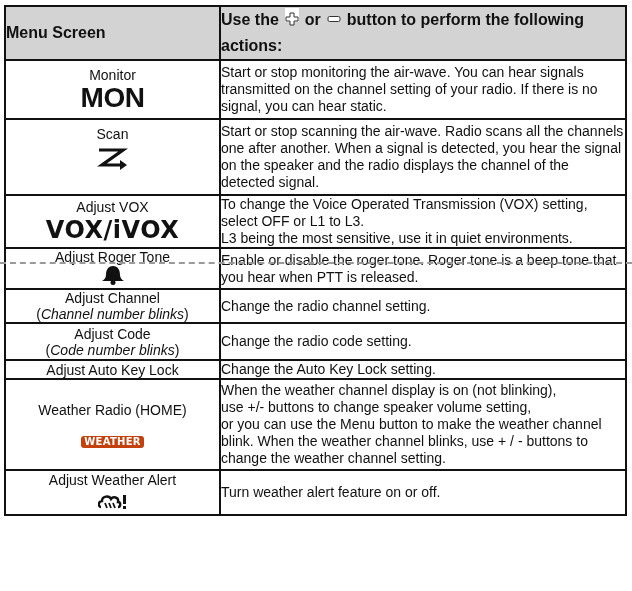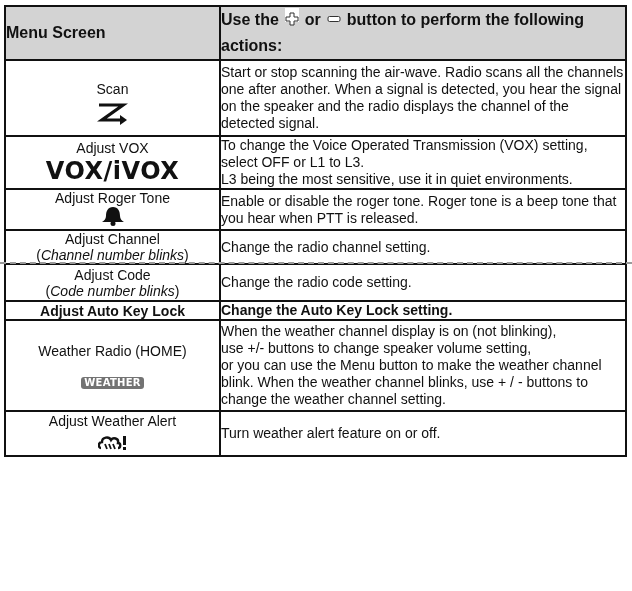--- a/index.html
+++ b/index.html
@@ -51,6 +51,13 @@
   </tr>
 
 
+  <tr style="height:59px">
+    <td class="left">
+      <span class="lbl">Monitor</span>
+      <span class="lbl mon">MON</span>
+    </td>
+    <td class="right">Start or stop monitoring the air-wave. You can hear signals transmitted on the channel setting of your radio. If there is no signal, you can hear static.</td>
+  </tr>
 
   <tr style="height:76px">
     <td class="left" style="vertical-align:top;padding-top:20px">

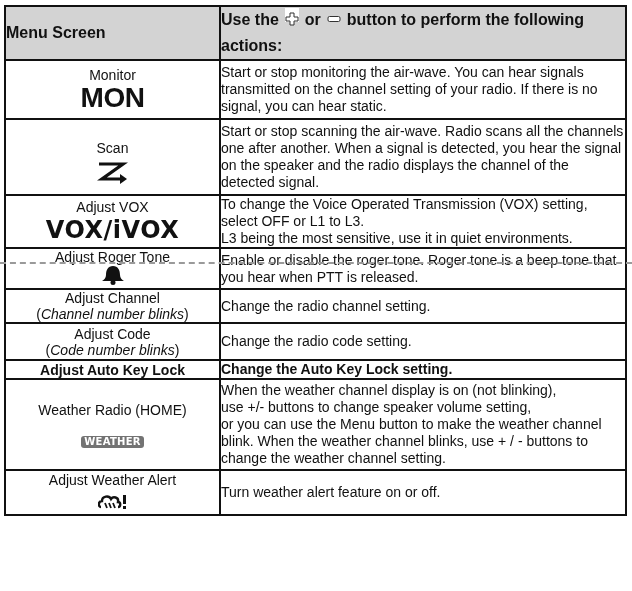--- a/index.html
+++ b/index.html
@@ -60,7 +60,7 @@
   </tr>
 
   <tr style="height:76px">
-    <td class="left" style="vertical-align:top;padding-top:20px">
+    <td class="left" style="vertical-align:top;padding-top:6px">
       <span class="lbl">Scan</span>
       <span class="icon" style="margin-top:4px">
         <svg width="34" height="26" viewBox="0 0 34 26">

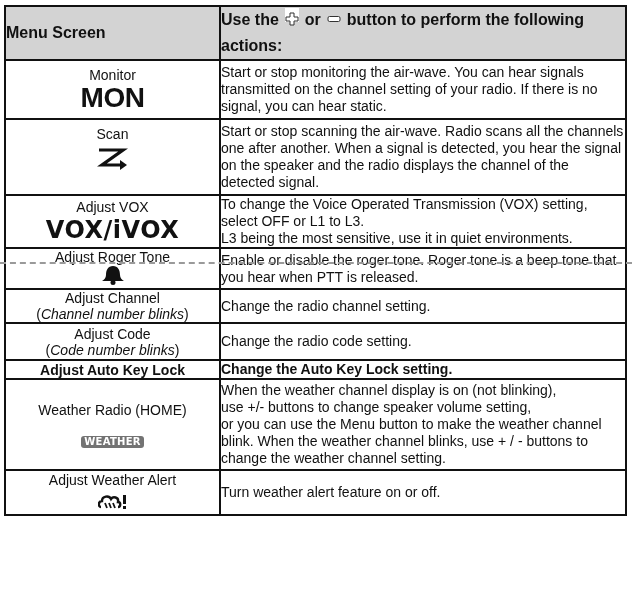--- a/index.html
+++ b/index.html
@@ -25,7 +25,7 @@
     .weather-badge { display: inline-block; background: #737373; color: #fff; font-weight: bold;
                      font-size: 10px; line-height: 12px; padding: 0 3px; border-radius: 3px;
                      letter-spacing: 0.3px; font-family: "DejaVu Sans", sans-serif; }
-    .akl { font-size: 16px; font-weight: bold; }
+    .akl { font-size: 16px; }
     .dashed { position: absolute; left: 0; top: 262px; width: 632px; height: 0;
               border-top: 2px dashed #9a9a9a; }
     b.ptt { font-weight: normal; }

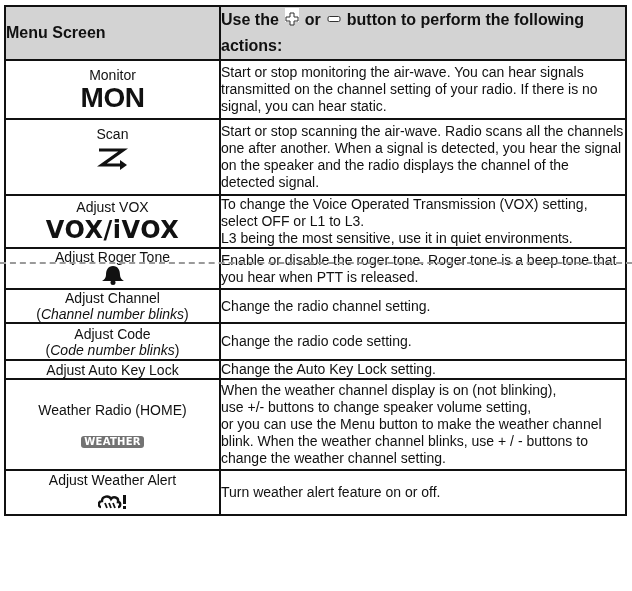--- a/index.html
+++ b/index.html
@@ -22,7 +22,7 @@
     .minus-key { display: inline-block; width: 14px; height: 14px; vertical-align: -1px; margin: 0 6px; }
     .mon { font-weight: bold; font-size: 28px; line-height: 30px; letter-spacing: -0.5px; }
     .vox { font-family: "DejaVu Sans", sans-serif; font-weight: bold; font-size: 24px; line-height: 30px; letter-spacing: 0.5px; }
-    .weather-badge { display: inline-block; background: #737373; color: #fff; font-weight: bold;
+    .weather-badge { display: inline-block; background: #c2410c; color: #fff; font-weight: bold;
                      font-size: 10px; line-height: 12px; padding: 0 3px; border-radius: 3px;
                      letter-spacing: 0.3px; font-family: "DejaVu Sans", sans-serif; }
     .akl { font-size: 16px; }

